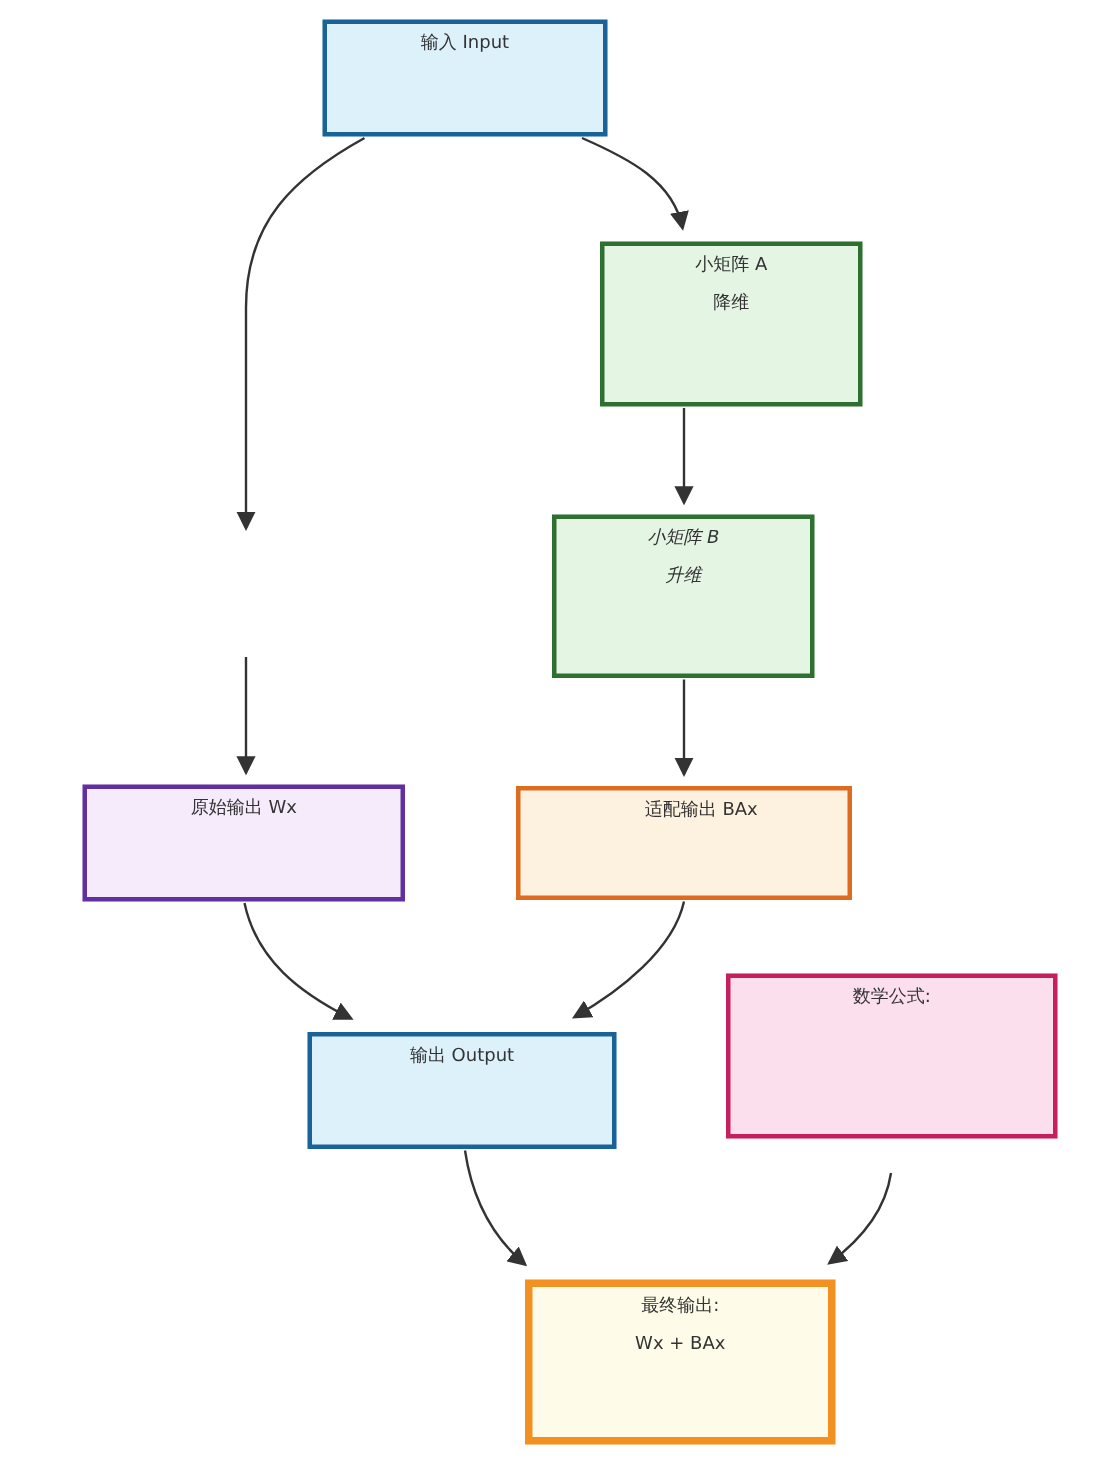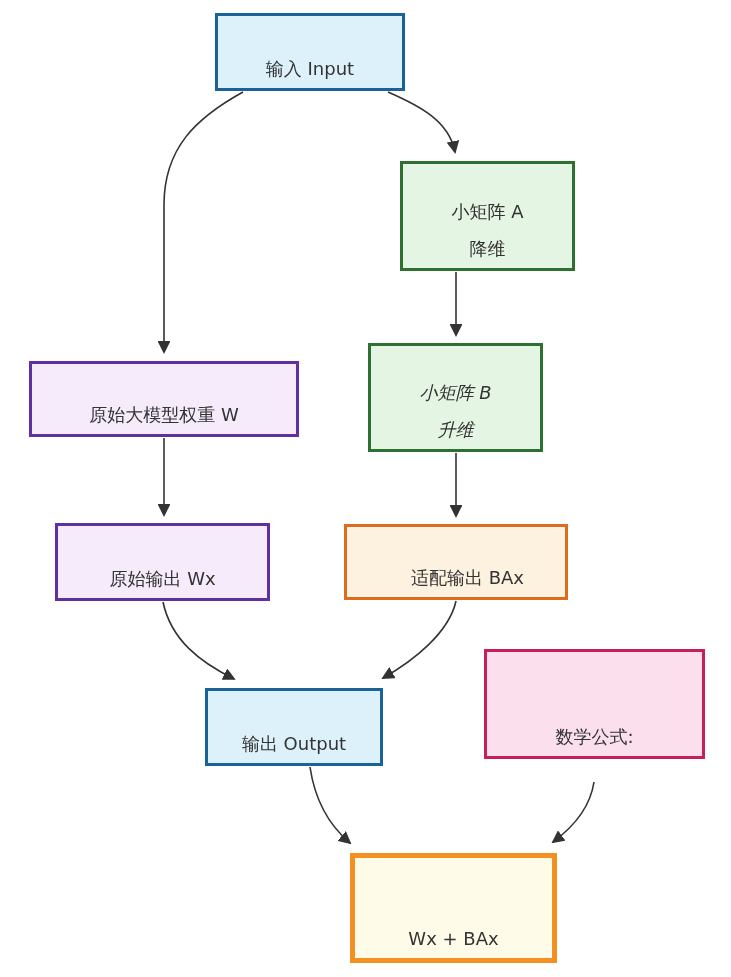--- a/index.html
+++ b/index.html
@@ -28,10 +28,10 @@
     display: flex;
     flex-direction: column;
     align-items: center;
-    justify-content: flex-end;
+    justify-content: flex-start;
     text-align: center;
     color: #333333;
-    font-size: 18px;
+    font-size: 12px;
     line-height: 2.05;
     z-index: 2;
   }

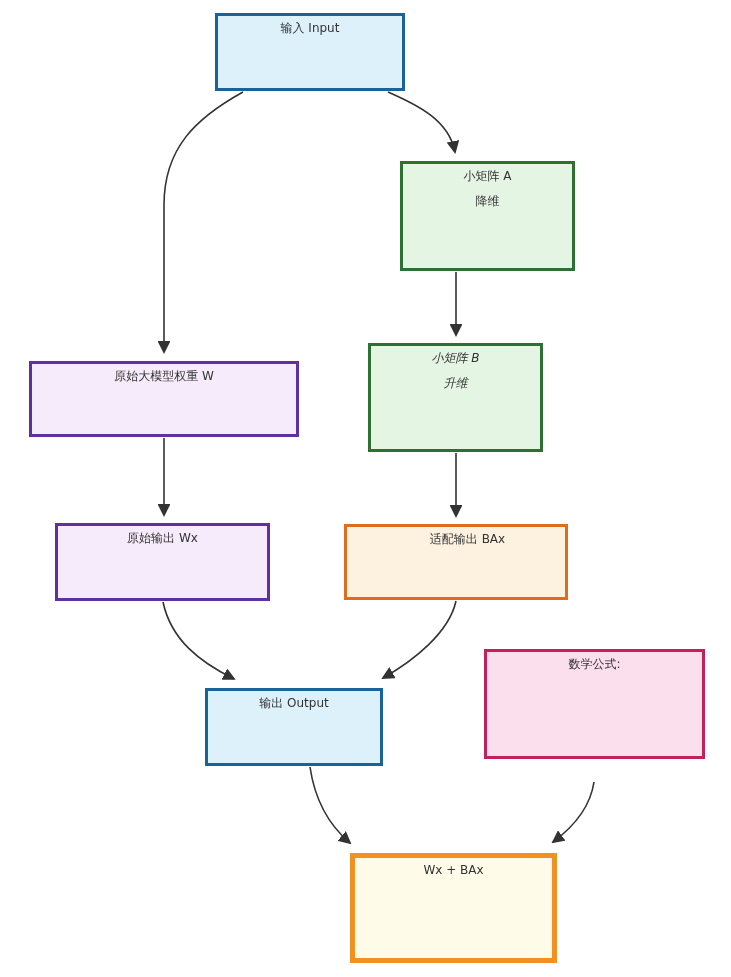--- a/index.html
+++ b/index.html
@@ -91,9 +91,6 @@
     <span>降维</span>
   </div>
 
-  <div id="node-weight-w" class="node node-purple">
-    <span>原始大模型权重 W</span>
-  </div>
 
   <div id="node-matrix-b" class="node node-green">
     <span>小矩阵 B</span>

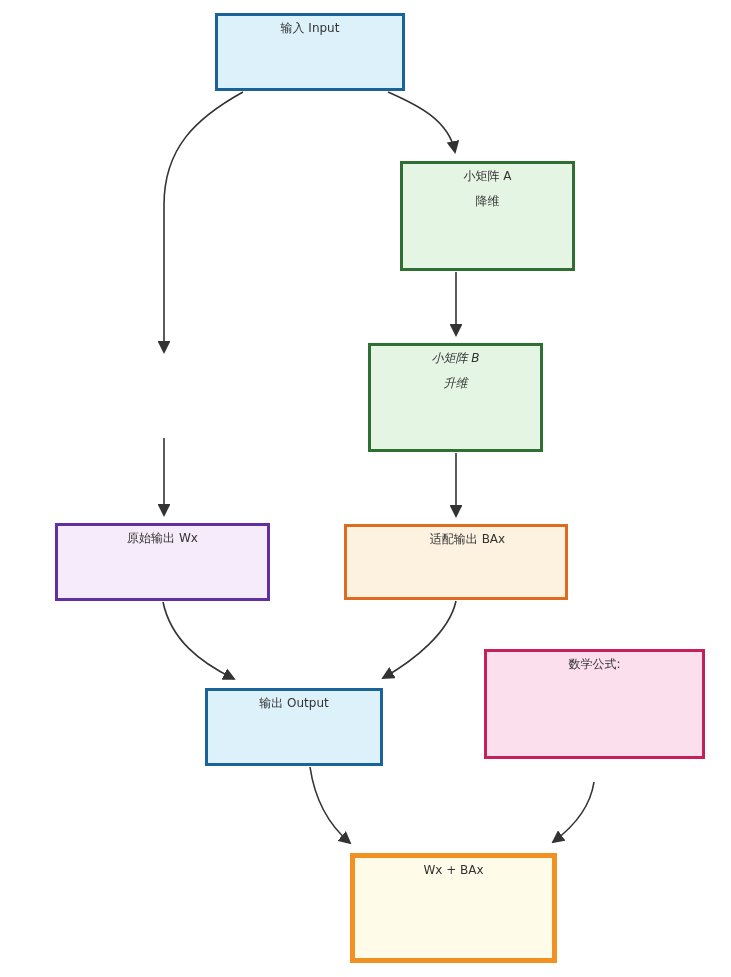--- a/index.html
+++ b/index.html
@@ -50,7 +50,7 @@
   #node-matrix-b  { left: 368px; top: 343px; width: 175px; height: 109px; font-style: italic; }
   #node-output-wx { left: 55px;  top: 523px; width: 215px; height: 78px; }
   #node-output-bax{ left: 344px; top: 524px; width: 224px; height: 76px; padding-left: 23px; }
-  #node-output    { left: 205px; top: 688px; width: 178px; height: 78px; }
+  #node-output    { left: 205px; top: 688px; width: 206px; height: 78px; }
   #node-formula   { left: 484px; top: 649px; width: 221px; height: 110px; }
   #node-final     { left: 350px; top: 853px; width: 207px; height: 110px; }
 

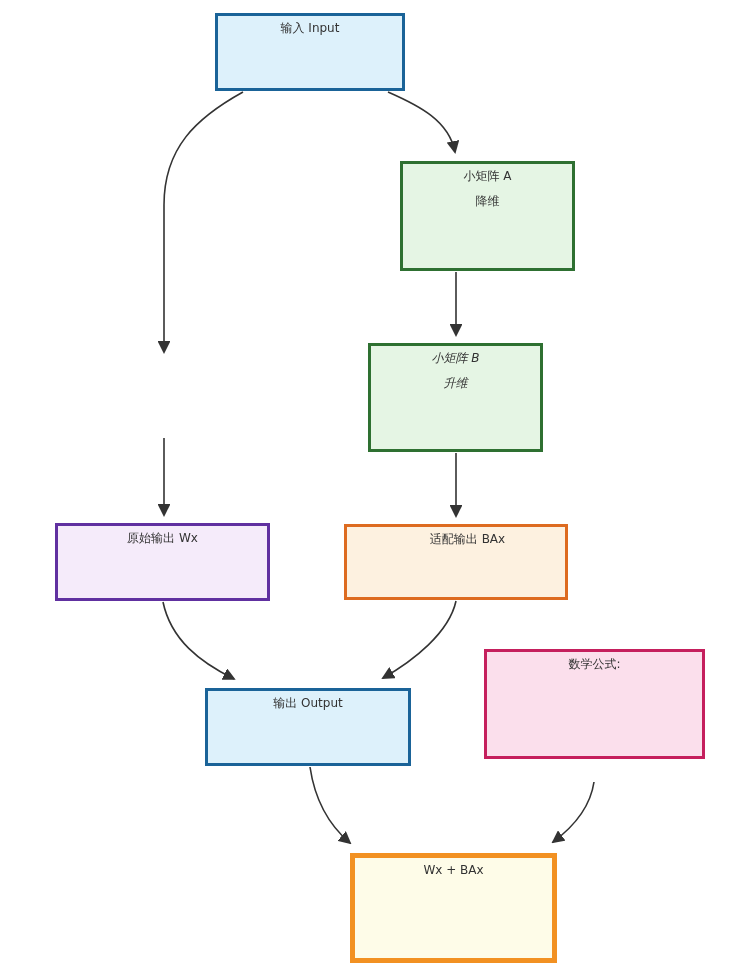--- a/index.html
+++ b/index.html
@@ -114,6 +114,7 @@
   </div>
 
   <div id="node-final" class="node node-final">
+    <span>最终输出:</span>
     <span>Wx + BAx</span>
   </div>
 

